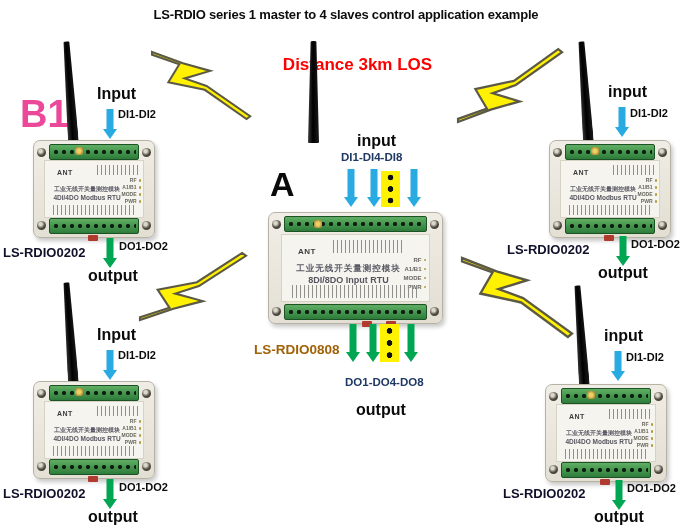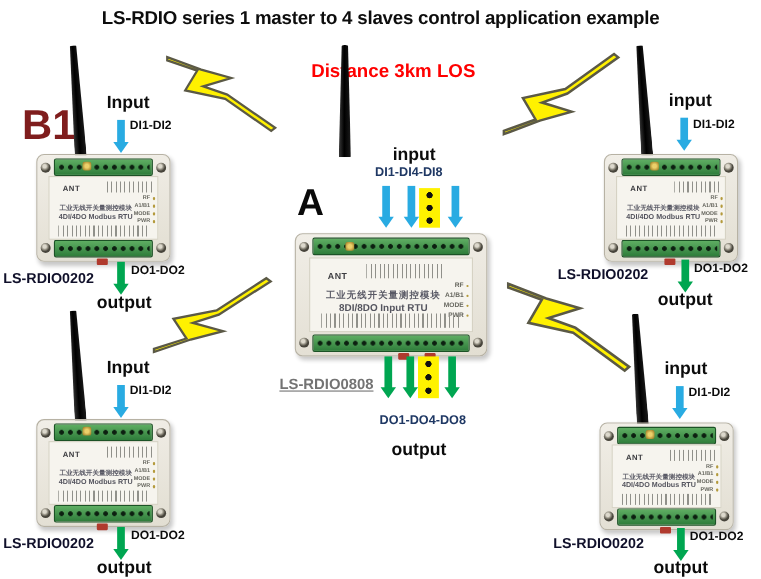--- a/index.html
+++ b/index.html
@@ -8,7 +8,7 @@
 
   
   .title{position:absolute;left:0;right:0;top:7px;text-align:center;
-         font-size:17px;font-weight:bold;color:#0d0d0d;letter-spacing:-0.2px;}
+         font-size:13px;font-weight:bold;color:#0d0d0d;letter-spacing:-0.2px;}
 
   
   .unit{position:absolute;width:200px;height:250px;}

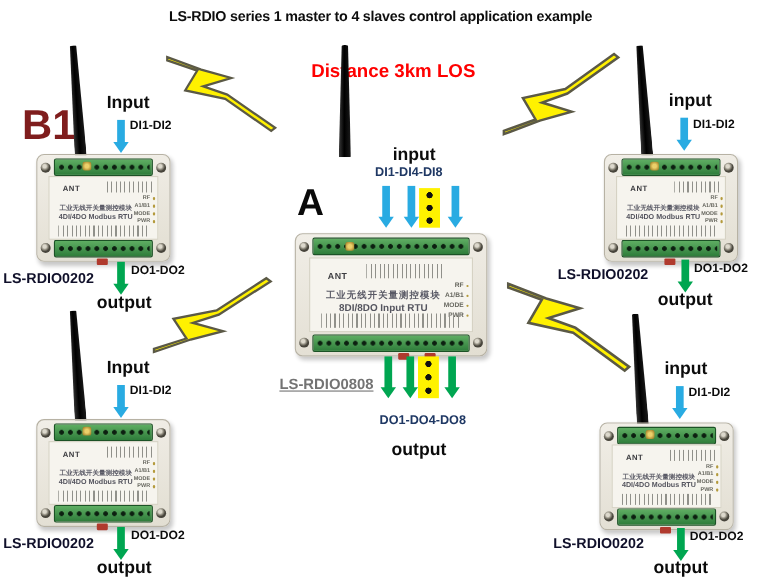--- a/index.html
+++ b/index.html
@@ -12,7 +12,7 @@
 
   
   .unit{position:absolute;width:200px;height:250px;}
-  .biglbl{position:absolute;font-size:38px;font-weight:bold;color:#7f1d1d;line-height:1;}
+  .biglbl{position:absolute;font-size:38px;font-weight:bold;color:#ec4899;line-height:1;}
   .u-left  .biglbl{left:20px;top:40px;}
   .u-right .biglbl{left:44px;top:42px;}
 

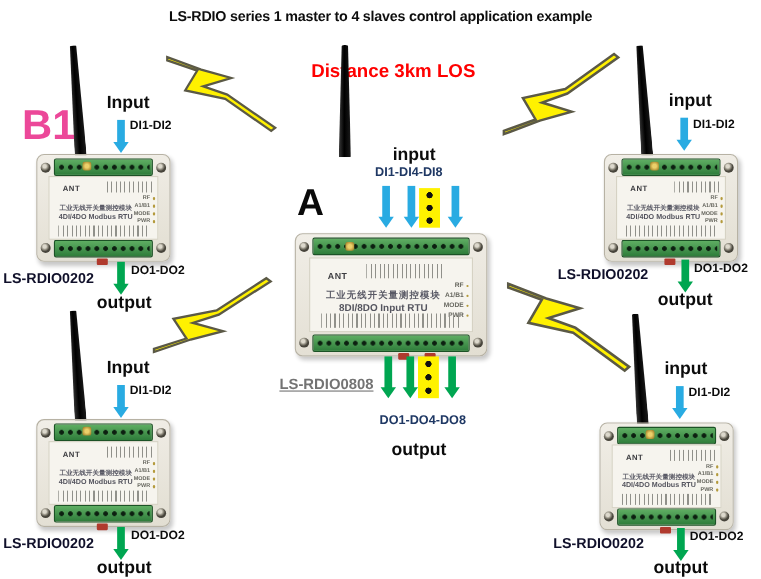--- a/index.html
+++ b/index.html
@@ -121,7 +121,7 @@
   .m-a3{left:166px;top:114px;height:38px;}
   .m-indots{left:141px;top:116px;width:19px;height:36px;}
   .m-dev{left:28px;top:157px;width:175px;height:112px;}
-  .m-mod{position:absolute;left:14px;top:287px;font-size:13.5px;font-weight:bold;color:#737373;text-decoration:underline;}
+  .m-mod{position:absolute;left:14px;top:287px;font-size:13.5px;font-weight:bold;color:#a16207;}
   .m-g1{left:105px;top:269px;height:38px;} .m-g2{left:125px;top:269px;height:38px;}
   .m-g3{left:163px;top:269px;height:38px;}
   .m-outdots{left:140px;top:269px;width:19px;height:38px;}

